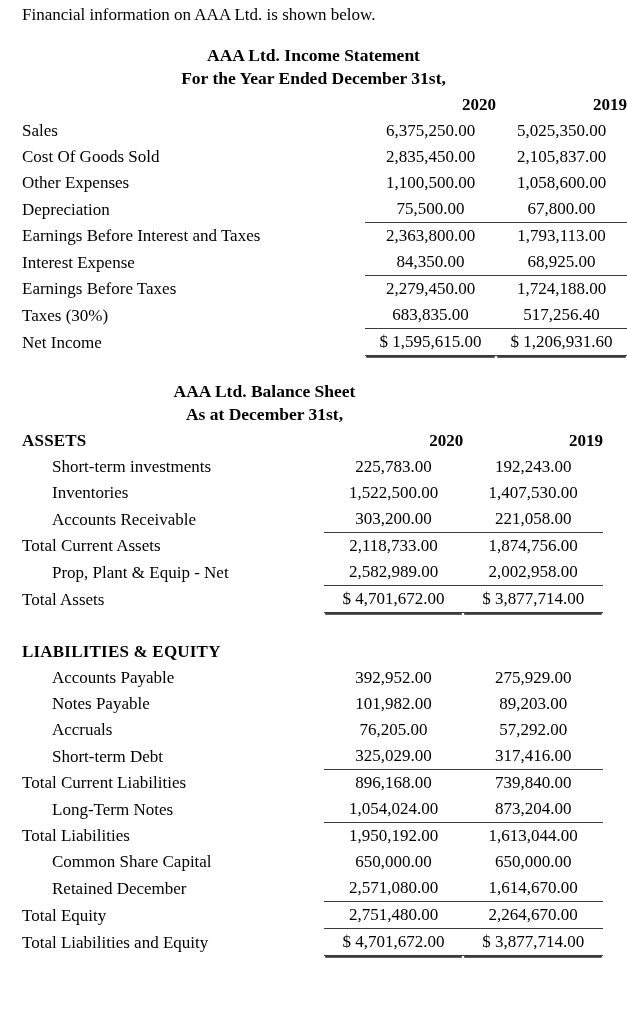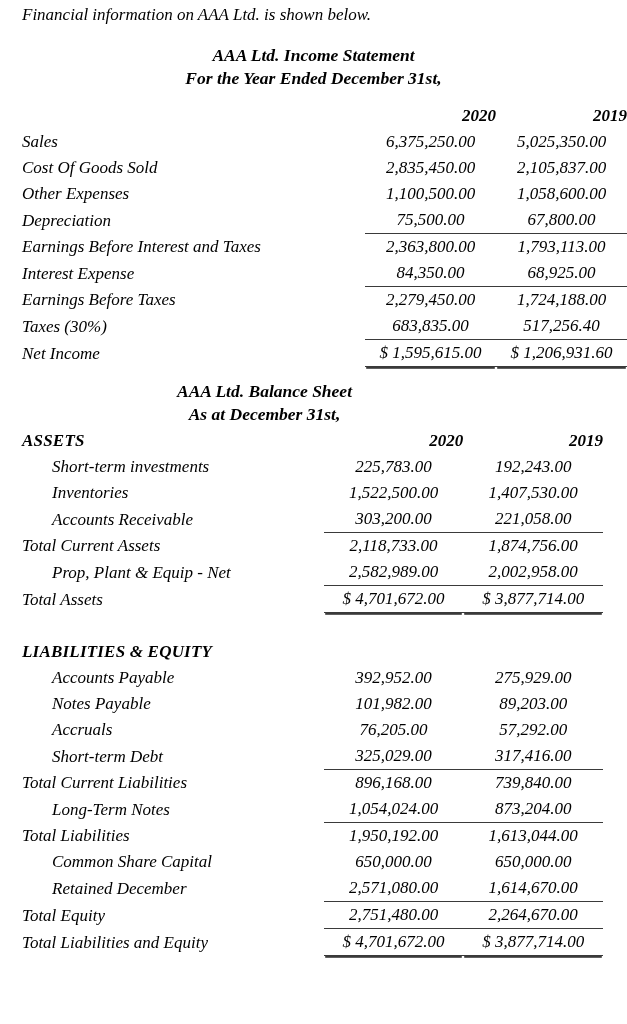--- a/index.html
+++ b/index.html
@@ -21,7 +21,6 @@
     width: 627px;
     height: 1024px;
     box-sizing: border-box;
-    font-style: italic;
   }
 
   .intro {

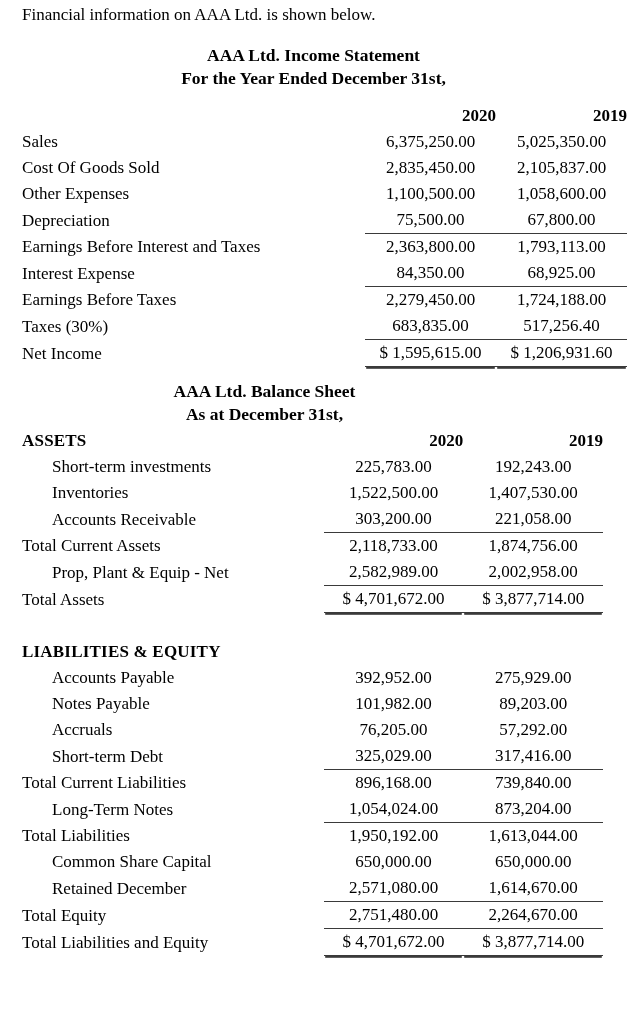--- a/index.html
+++ b/index.html
@@ -93,7 +93,7 @@
 
   #balance-sheet-block { position: absolute; left: 0; top: 380px; width: 529px; }
   #income-statement-block { position: absolute; left: 0; top: 44px; width: 627px; }
-  .titles-is { margin-bottom: 13px; }
+  .titles-is { margin-bottom: 2px; }
   .titles-bs { margin-bottom: 2px; }
 </style>
 </head>

